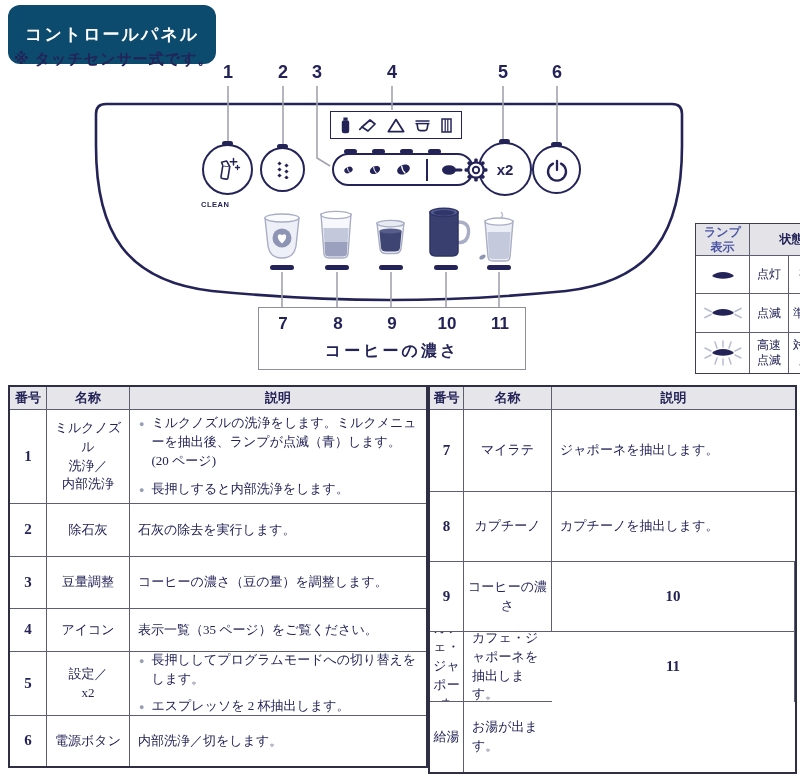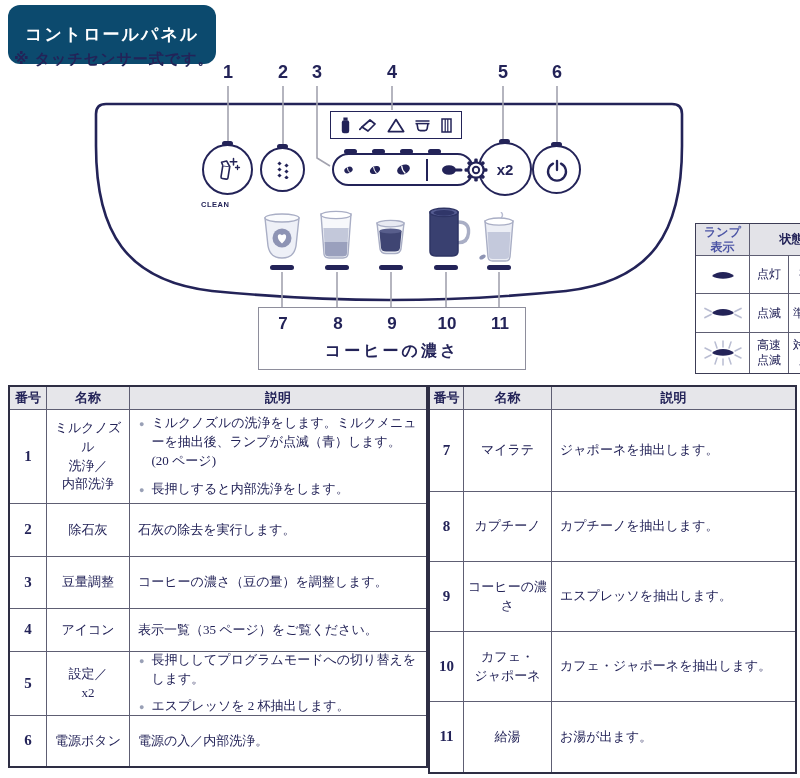--- a/index.html
+++ b/index.html
@@ -400,13 +400,6 @@
     </div>
     <div class="cell c-num">9</div>
     <div class="cell c-name">コーヒーの濃さ</div>
-    <div class="cell c-desc col-last">
-      <div class="desc-inner">
-        <div class="b-item">
-          <span>エスプレッソを抽出します。</span>
-        </div>
-      </div>
-    </div>
     <div class="cell c-num">10</div>
     <div class="cell c-name">カフェ・
 ジャポーネ</div>

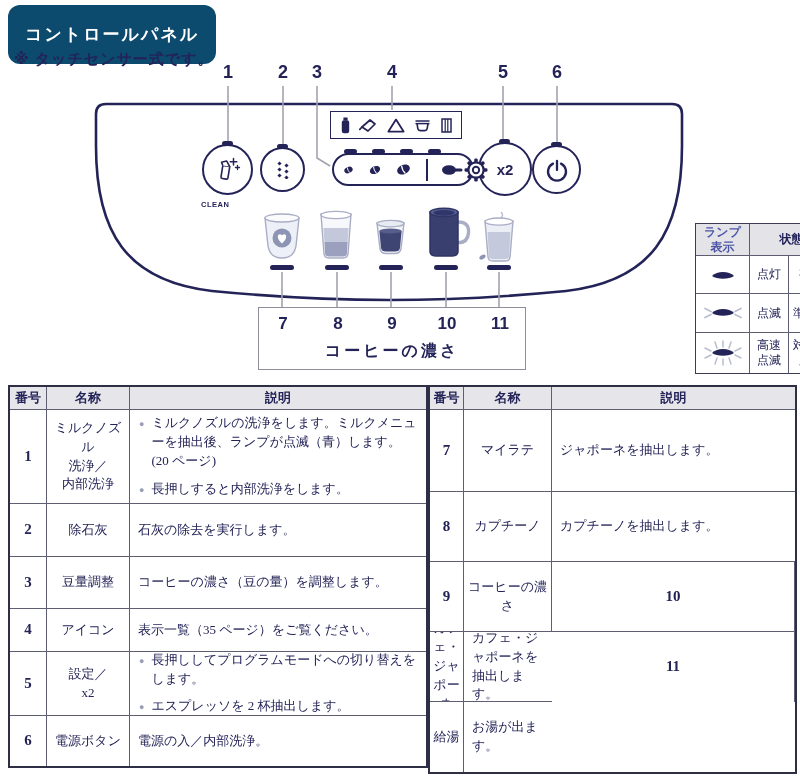--- a/index.html
+++ b/index.html
@@ -371,7 +371,7 @@
     <div class="cell c-desc col-last row-last">
       <div class="desc-inner">
         <div class="b-item">
-          <span>電源の入／内部洗浄。</span>
+          <span>内部洗浄／切をします。</span>
         </div>
       </div>
     </div>

